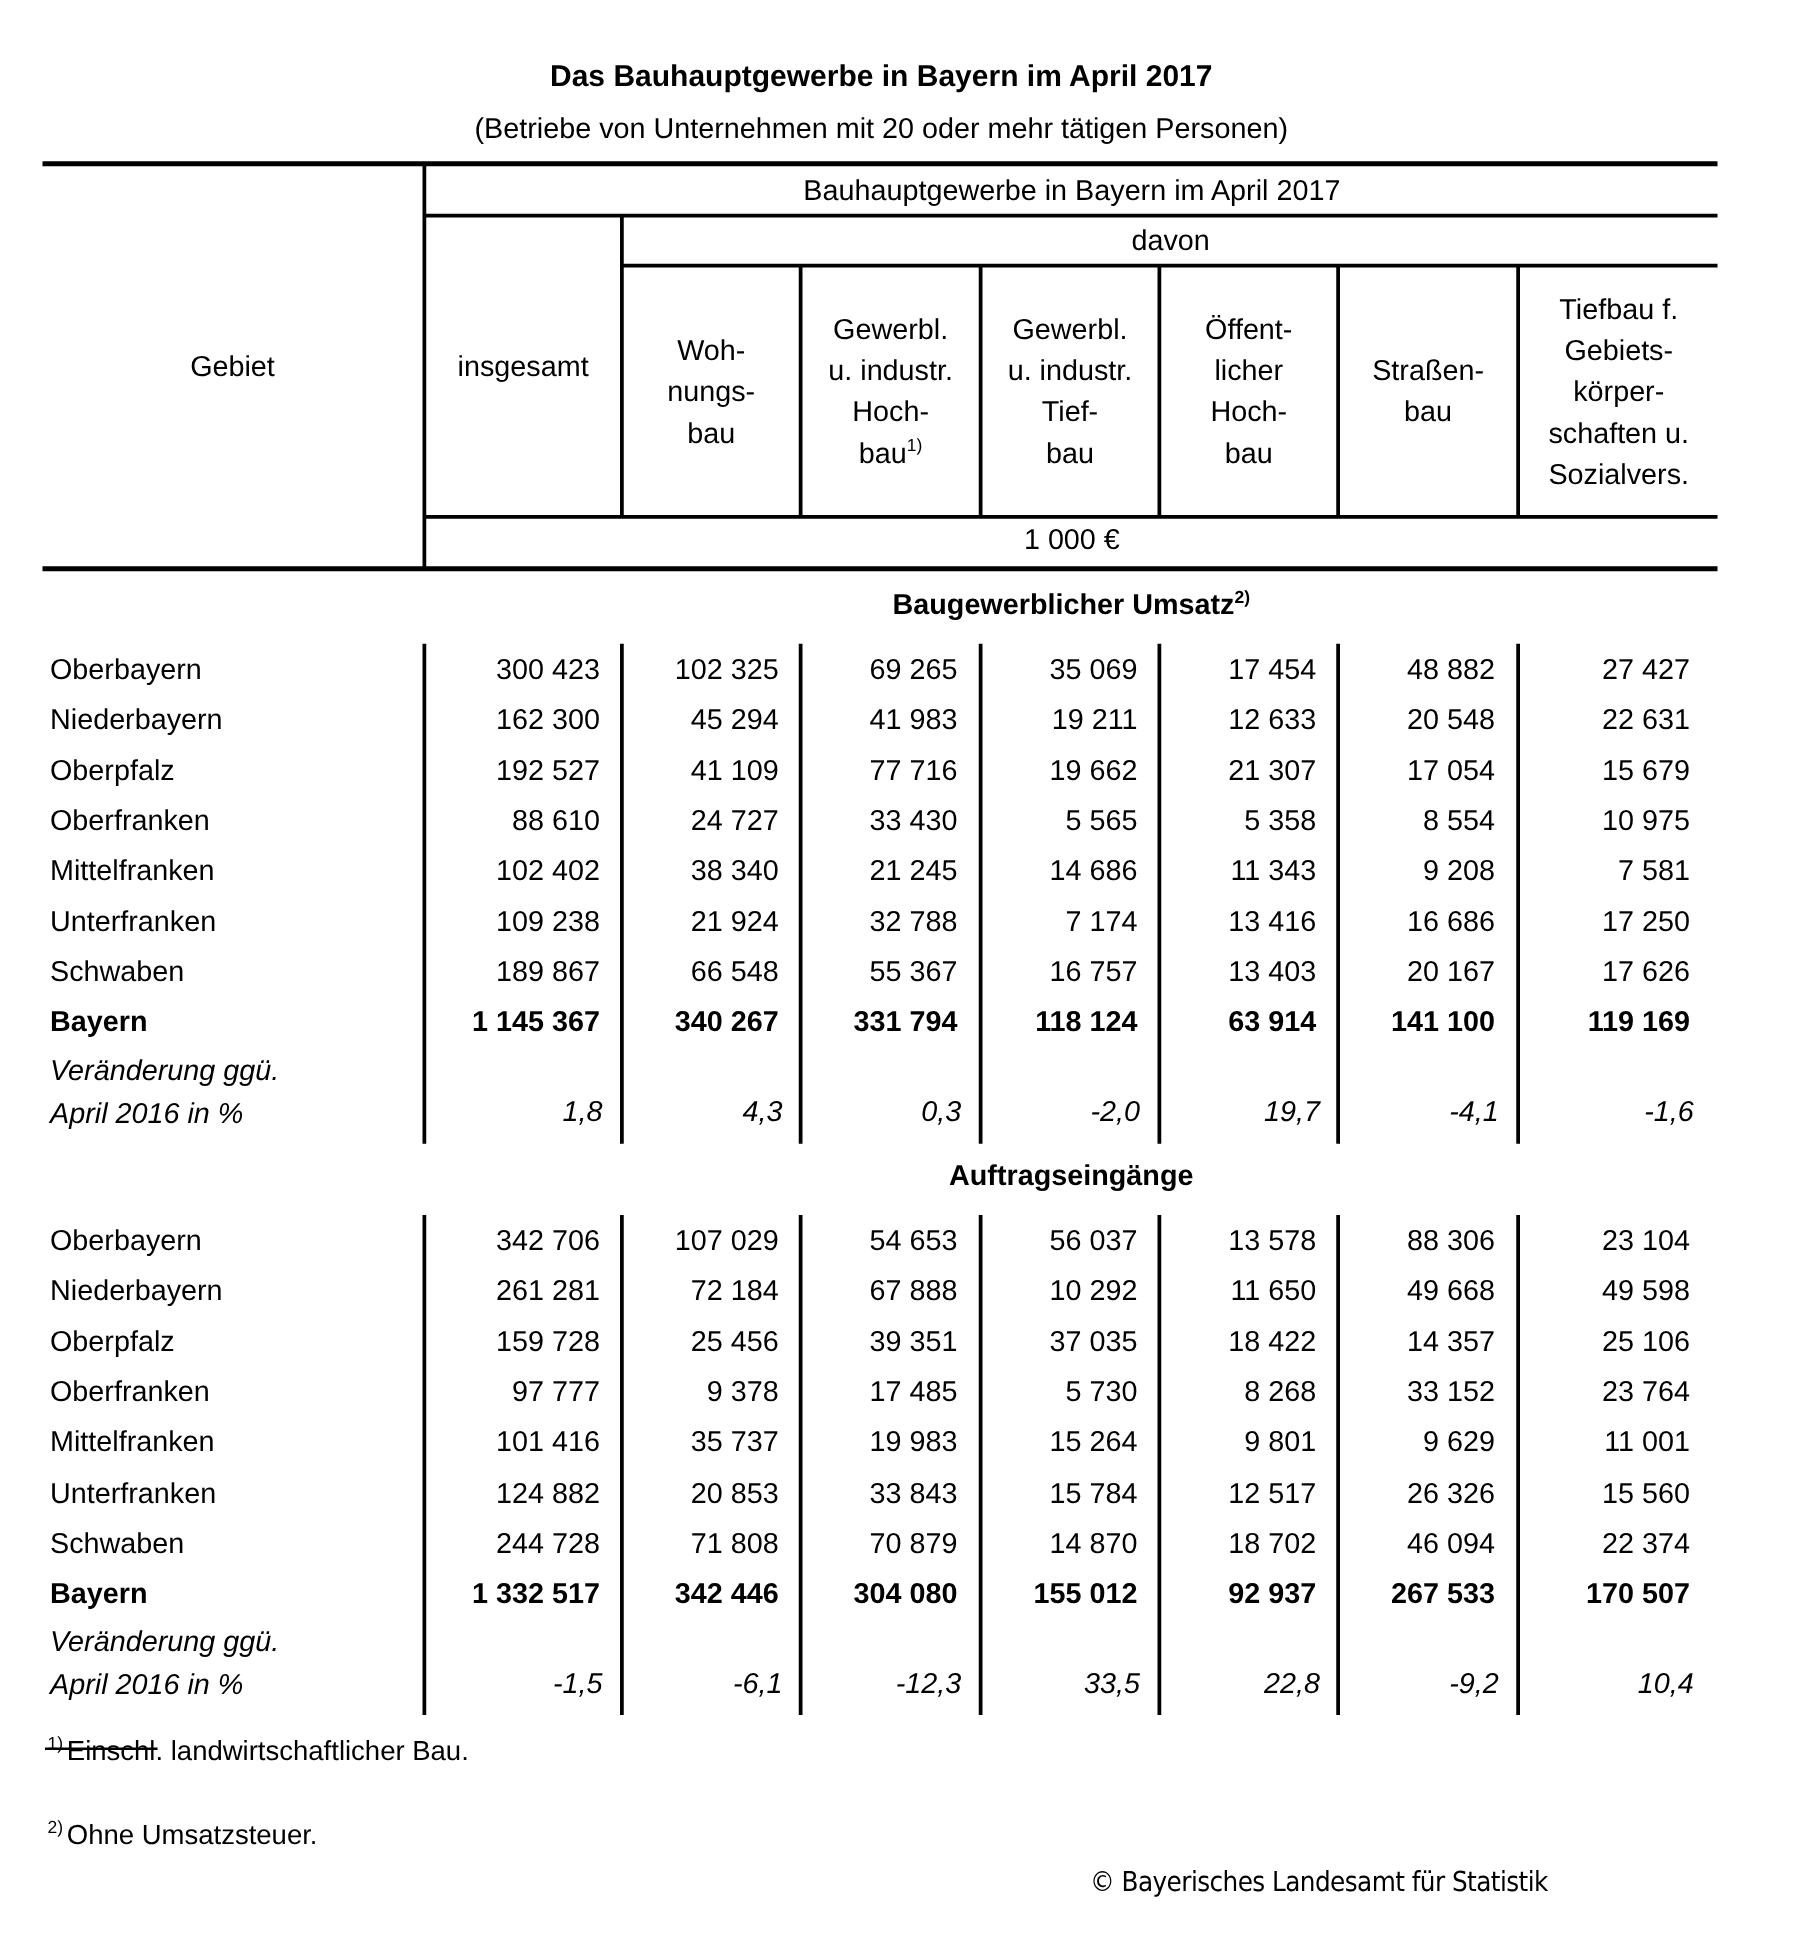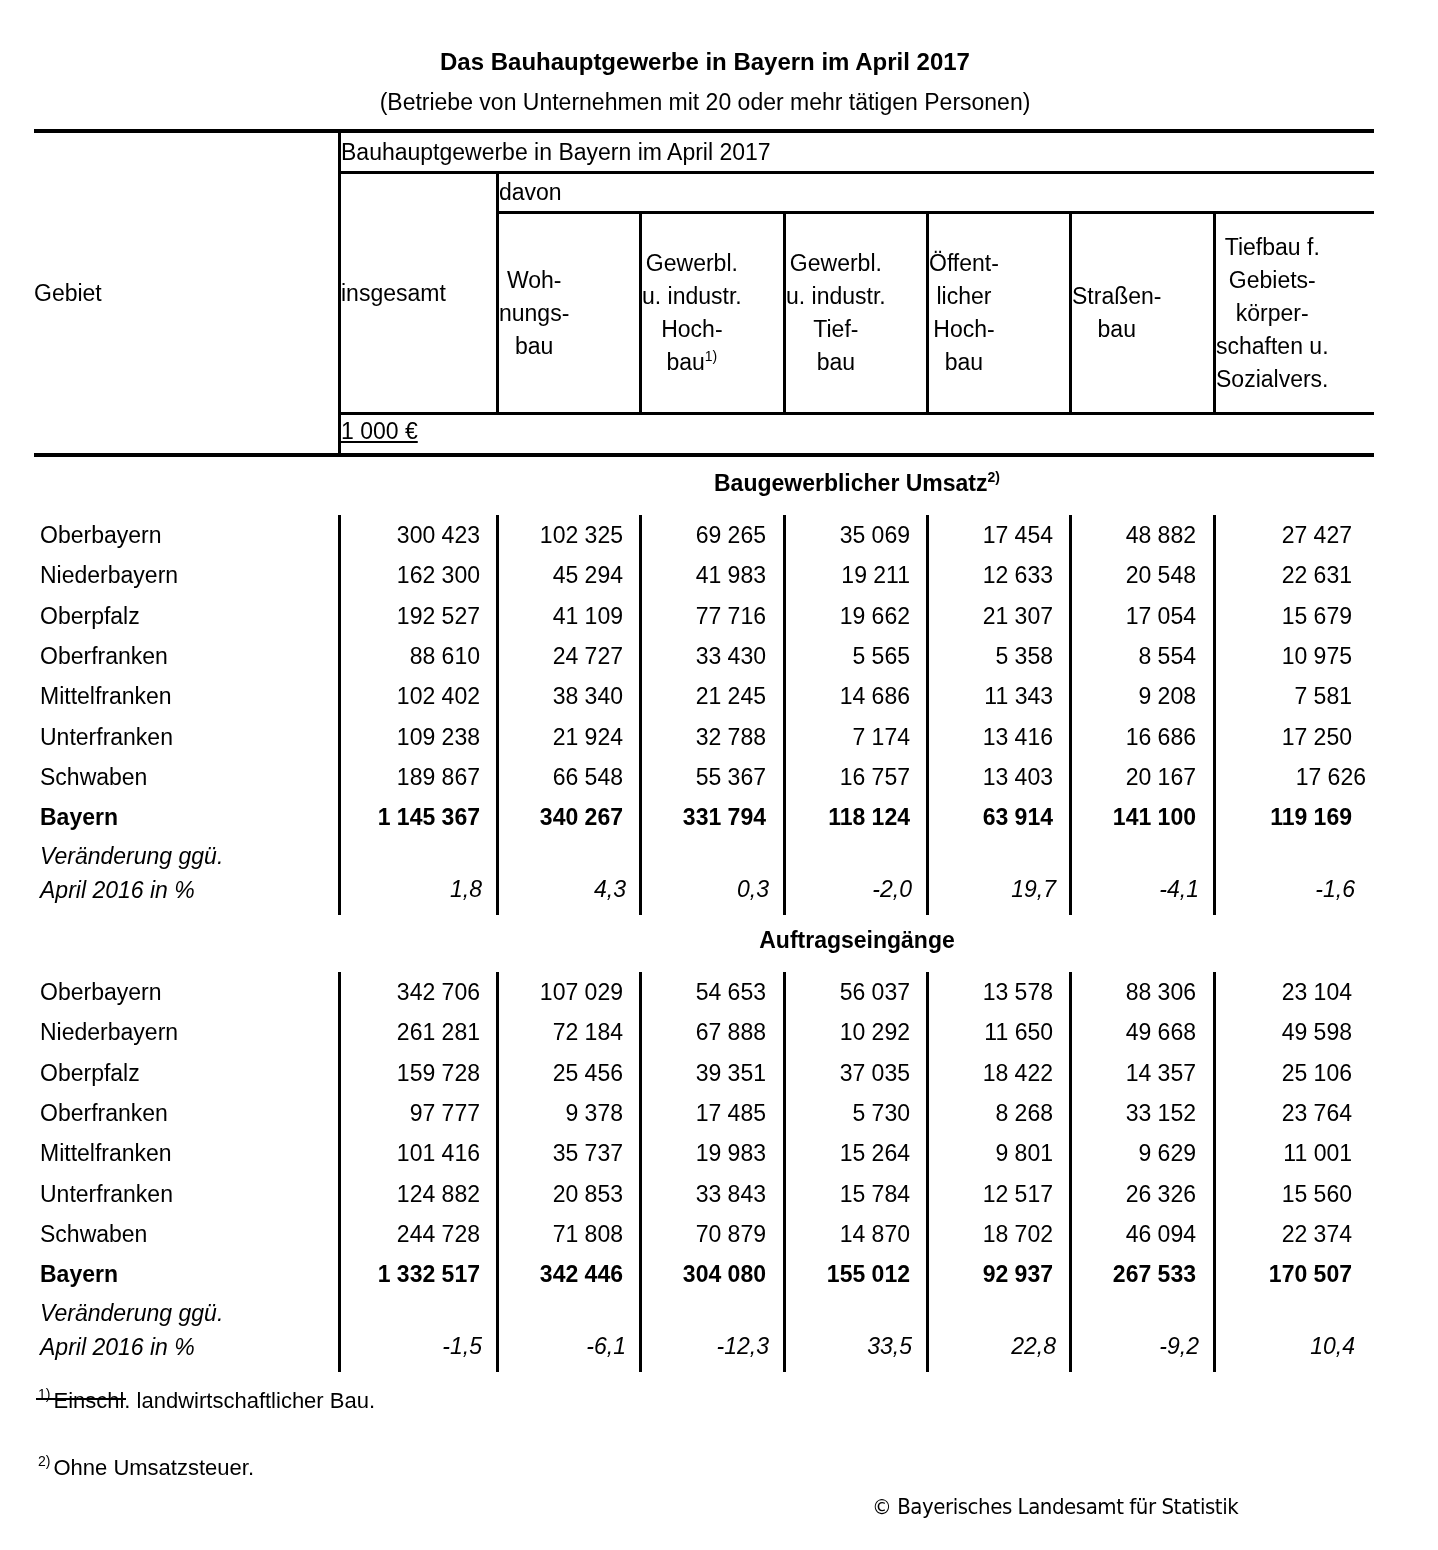--- a/index.html
+++ b/index.html
@@ -10,7 +10,7 @@
   .hline { position: absolute; background: #000; }
   .vline { position: absolute; background: #000; width: 3px; }
 
-  .hdr { position: absolute; display: flex; align-items: center; text-align: center; font-size: 23px; line-height: 33px; }
+  .hdr { position: absolute; display: flex; align-items: center; justify-content: center; text-align: center; font-size: 23px; line-height: 33px; }
   .hdr sup { font-size: 14px; vertical-align: 9px; line-height: 0; }
 
   .section-title { position: absolute; left: 340px; width: 1034px; text-align: center; font-weight: bold; font-size: 23px; }

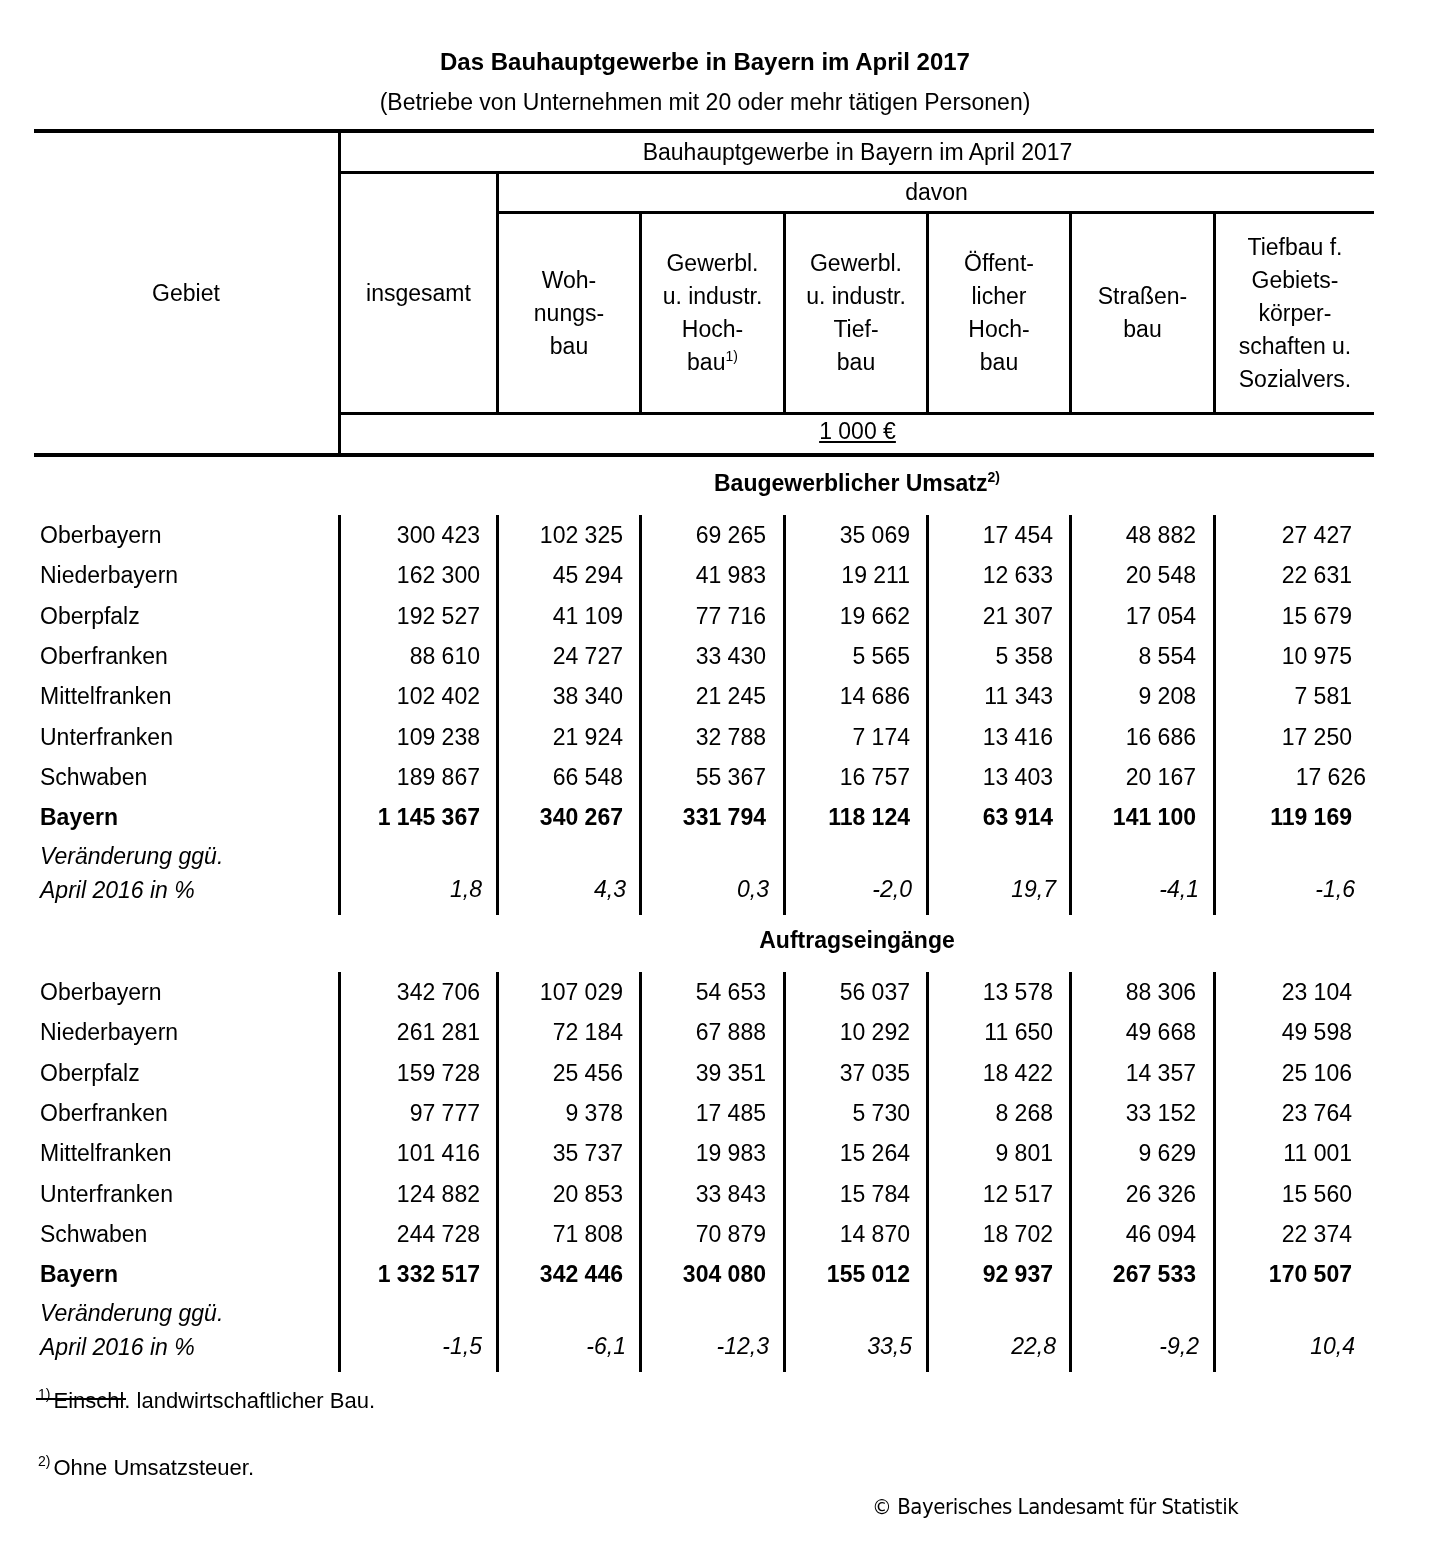--- a/index.html
+++ b/index.html
@@ -57,7 +57,7 @@
 <div class="hdr" style="left:499px;top:174px;width:875px;height:37px;">
     <span>davon</span>
   </div>
-<div class="hdr" style="left:341px;top:415px;width:1033px;height:32px;text-decoration:underline;">
+<div class="hdr" style="left:341px;top:415px;width:1033px;height:32px;">
     <span>1 000 €</span>
   </div>
 

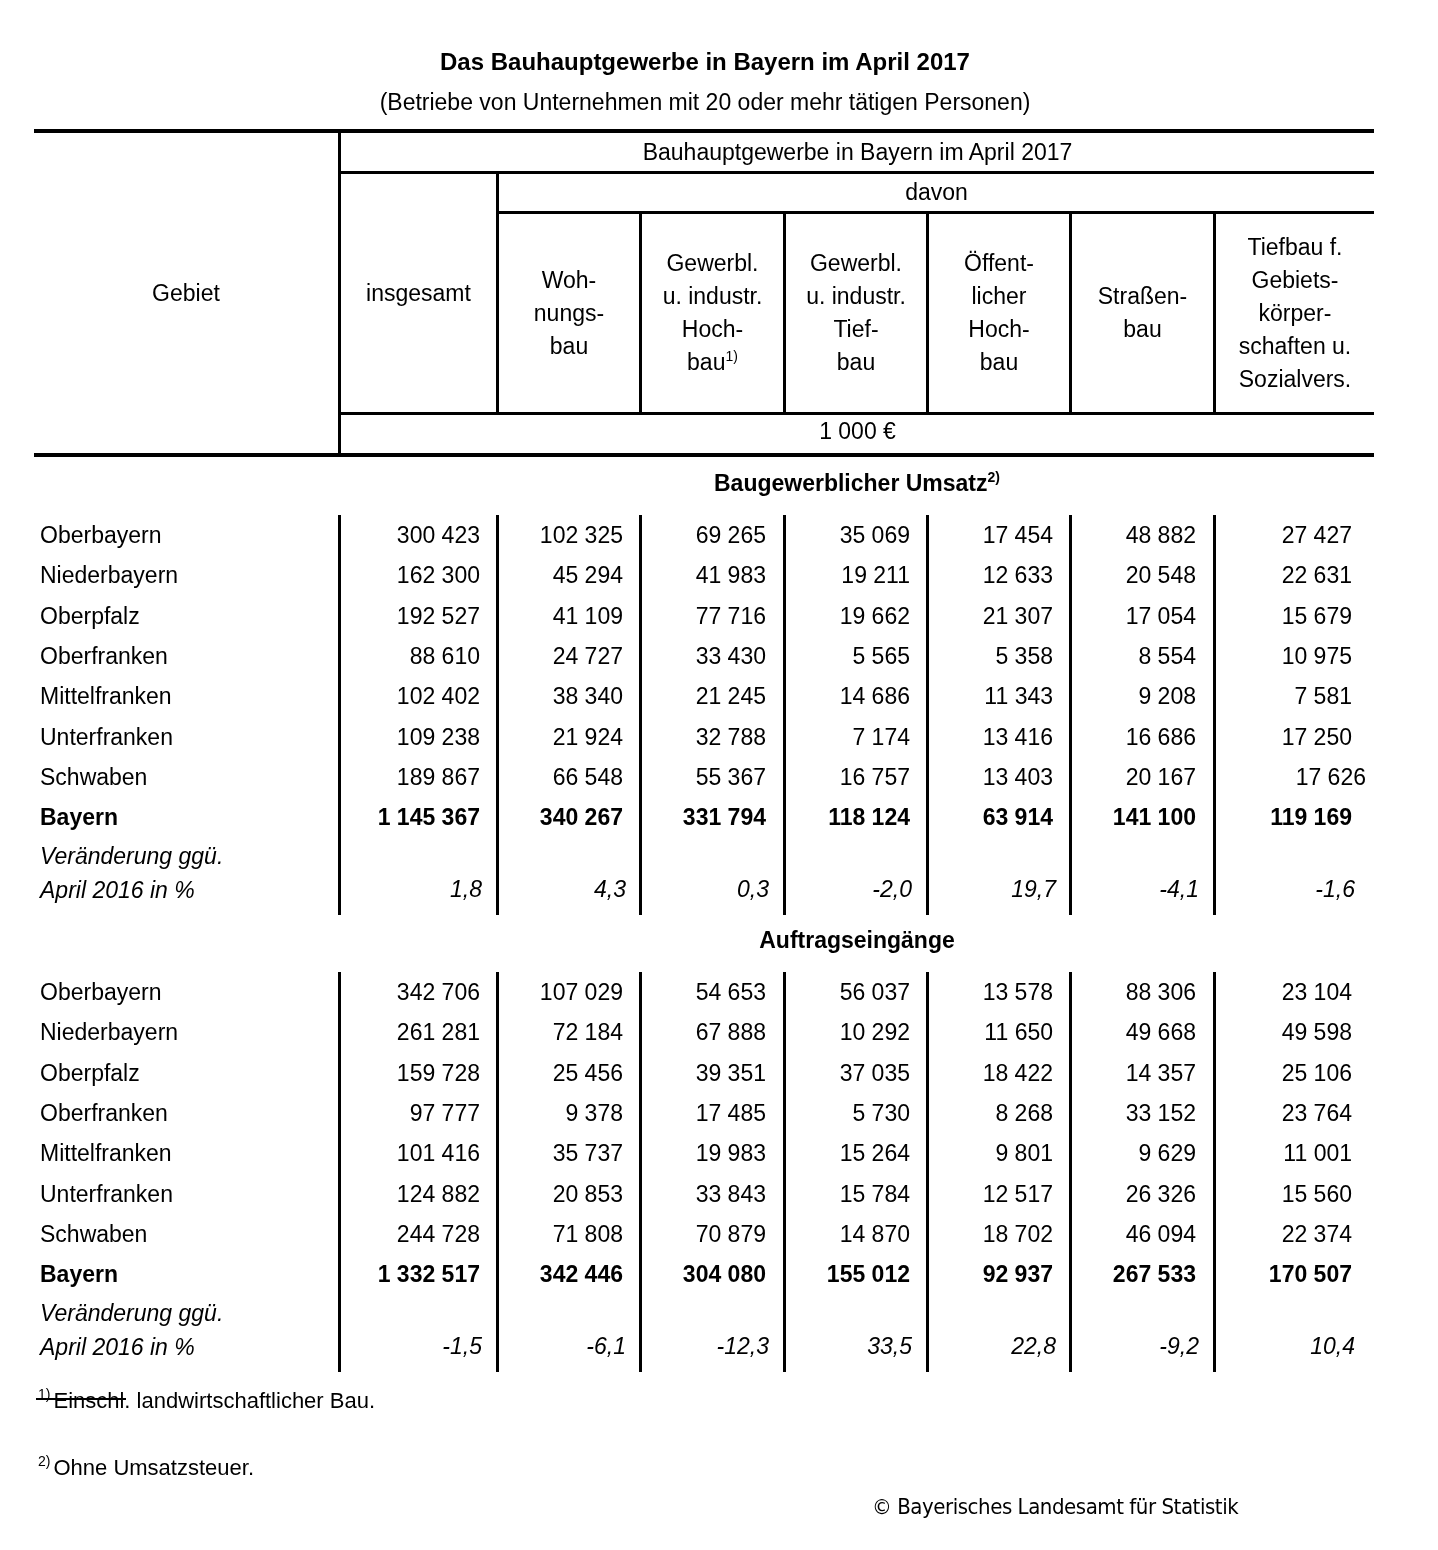--- a/index.html
+++ b/index.html
@@ -190,7 +190,7 @@
       <span class="cell" style="right:528px;">16 757</span>
       <span class="cell" style="right:385px;">13 403</span>
       <span class="cell" style="right:242px;">20 167</span>
-      <span class="cell" style="right:72px;">17 626</span>
+      <span class="cell" style="right:86px;">17 626</span>
     </div>
     <div class="row bold" style="top:804.0999999999999px;">
       <span class="label">Bayern</span>

